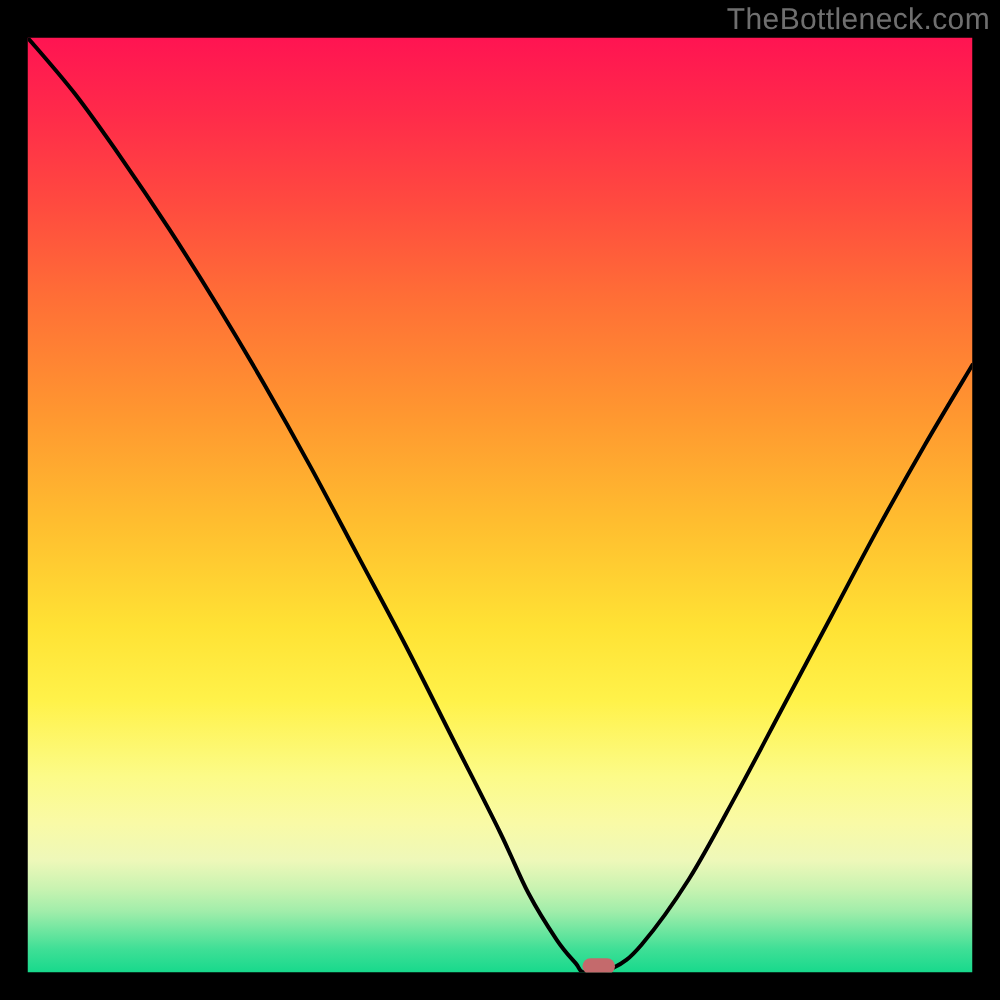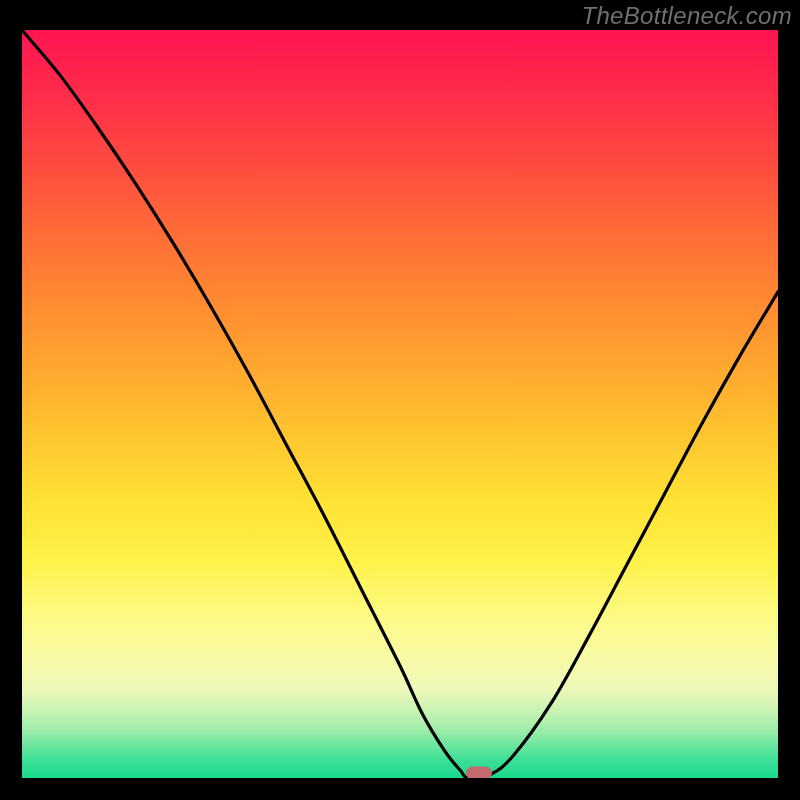--- a/index.html
+++ b/index.html
@@ -16,7 +16,6 @@
     width: 800px;
     height: 800px;
     background: #000;
-    font-style: italic;
   }
   .watermark {
     position: absolute;

